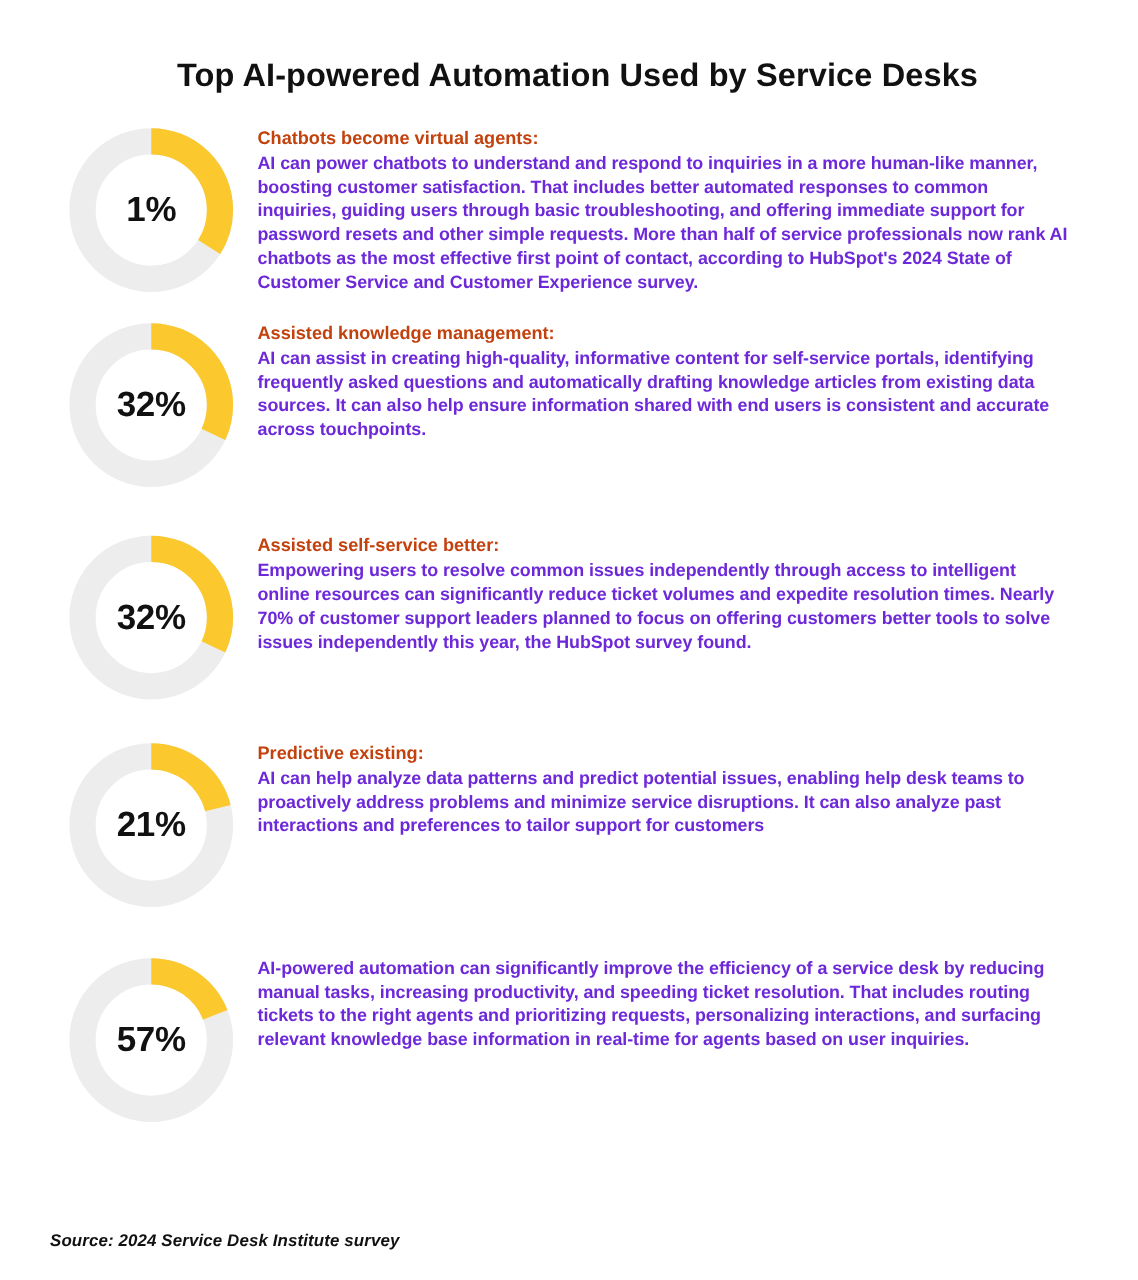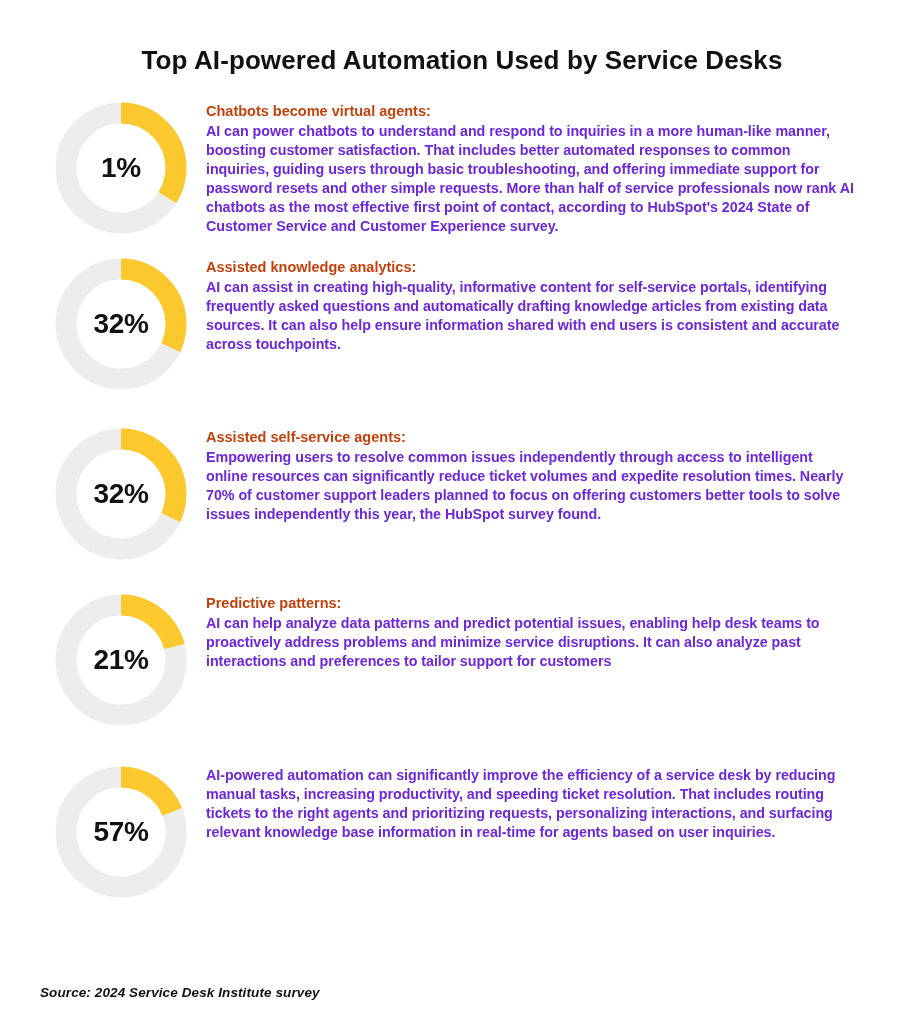--- a/index.html
+++ b/index.html
@@ -160,7 +160,7 @@
         </div>
       </div>
       <div class="text-cell">
-        <div class="item-heading">Assisted knowledge analytics:</div>
+        <div class="item-heading">Assisted knowledge management:</div>
         <div class="item-body">AI can assist in creating high-quality, informative content for self-service portals, identifying frequently asked questions and automatically drafting knowledge articles from existing data sources. It can also help ensure information shared with end users is consistent and accurate across touchpoints.</div>
       </div>
     </div>

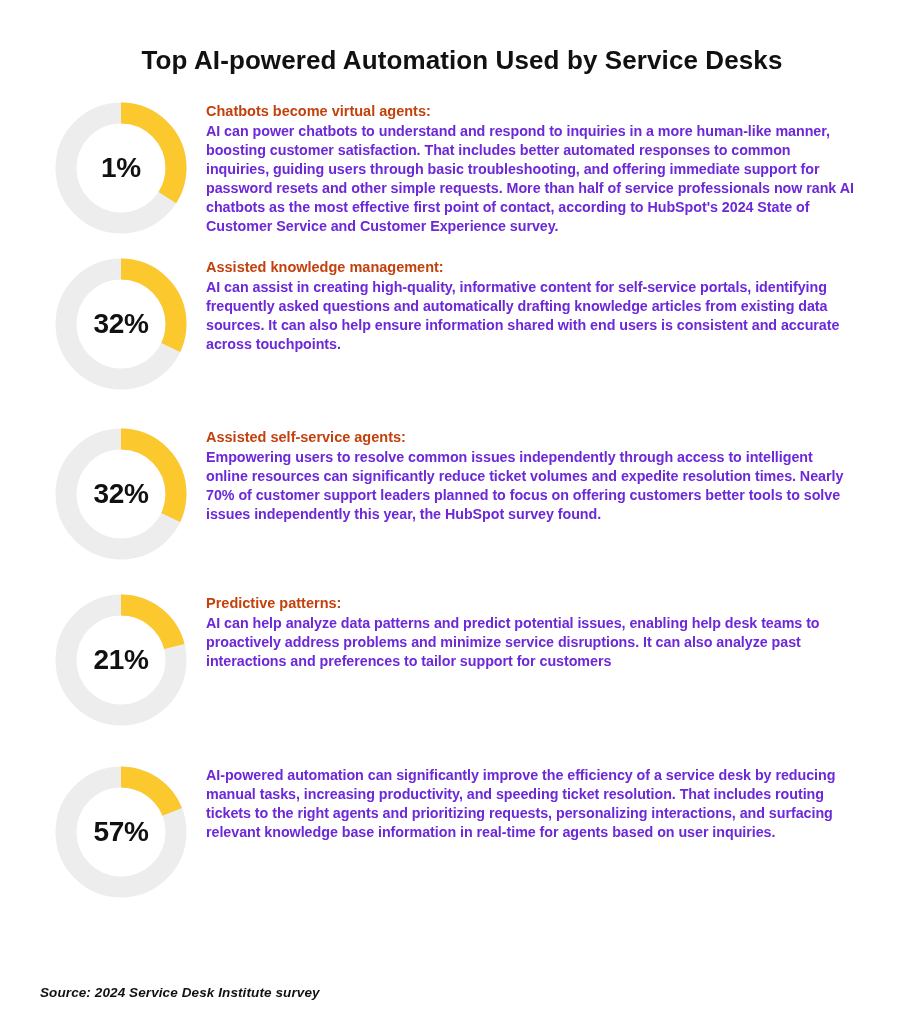--- a/index.html
+++ b/index.html
@@ -176,7 +176,7 @@
         </div>
       </div>
       <div class="text-cell">
-        <div class="item-heading">Assisted self-service agents:</div>
+        <div class="item-heading">Assisted self-service better:</div>
         <div class="item-body">Empowering users to resolve common issues independently through access to intelligent online resources can significantly reduce ticket volumes and expedite resolution times. Nearly 70% of customer support leaders planned to focus on offering customers better tools to solve issues independently this year, the HubSpot survey found.</div>
       </div>
     </div>

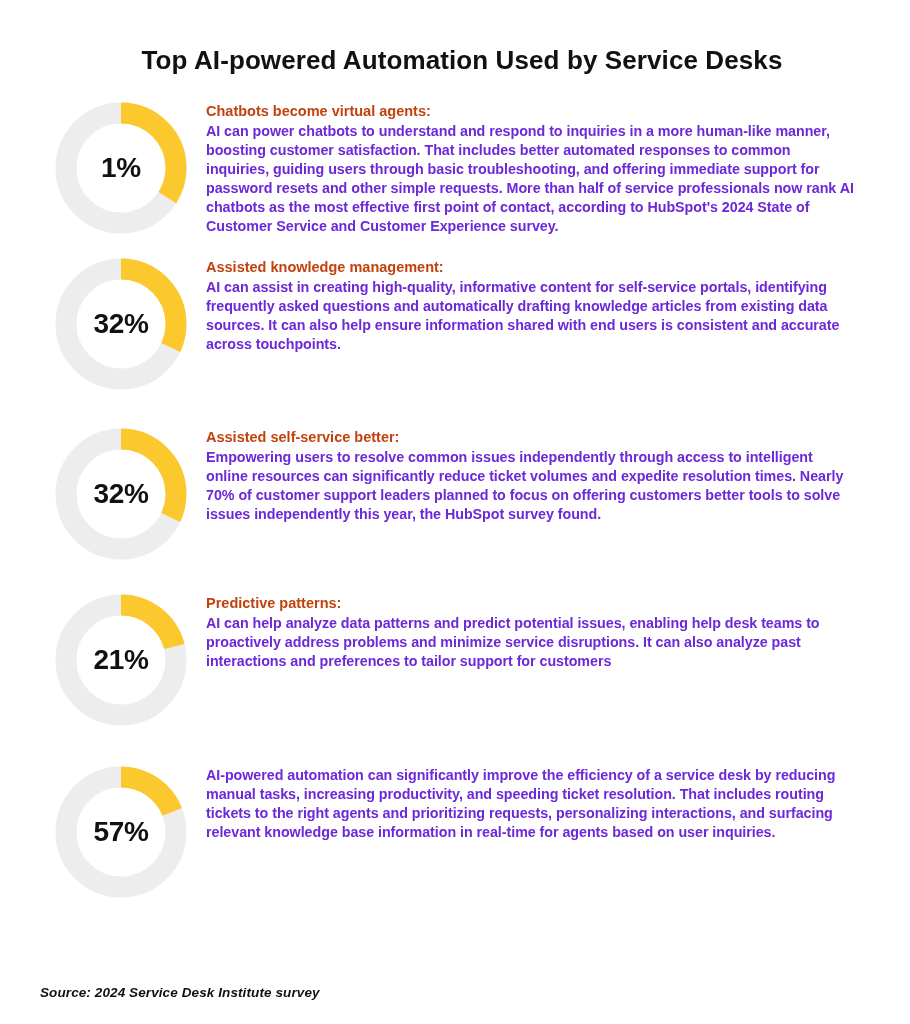--- a/index.html
+++ b/index.html
@@ -192,7 +192,7 @@
         </div>
       </div>
       <div class="text-cell">
-        <div class="item-heading">Predictive patterns:</div>
+        <div class="item-heading">Predictive existing:</div>
         <div class="item-body">AI can help analyze data patterns and predict potential issues, enabling help desk teams to proactively address problems and minimize service disruptions. It can also analyze past interactions and preferences to tailor support for customers</div>
       </div>
     </div>

